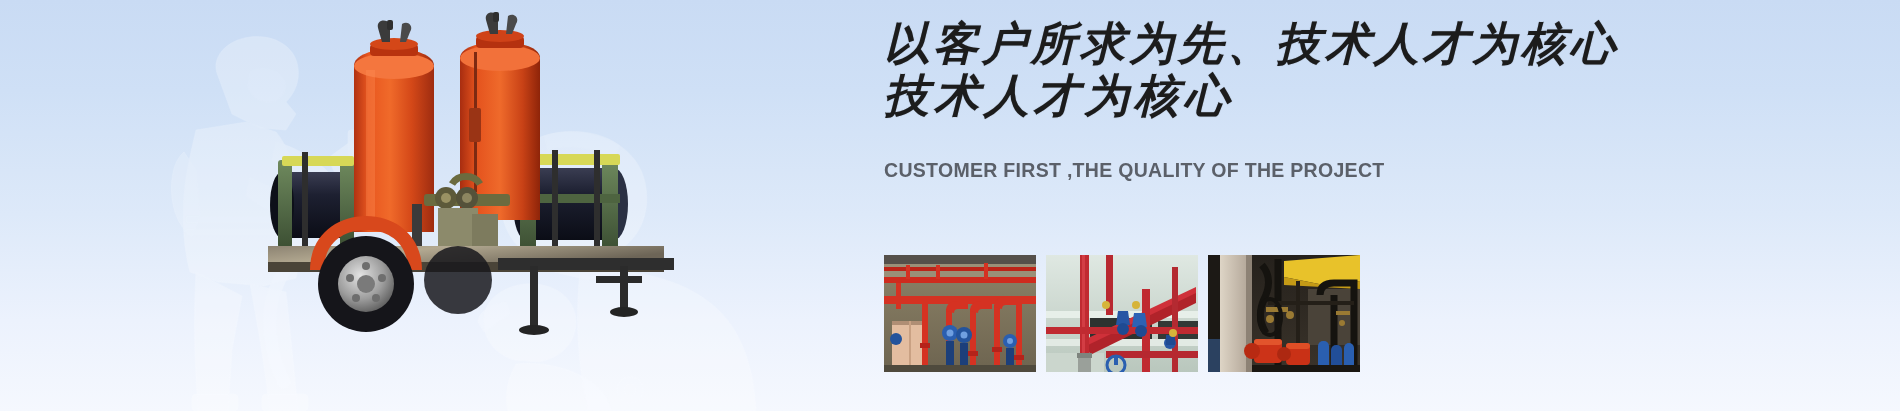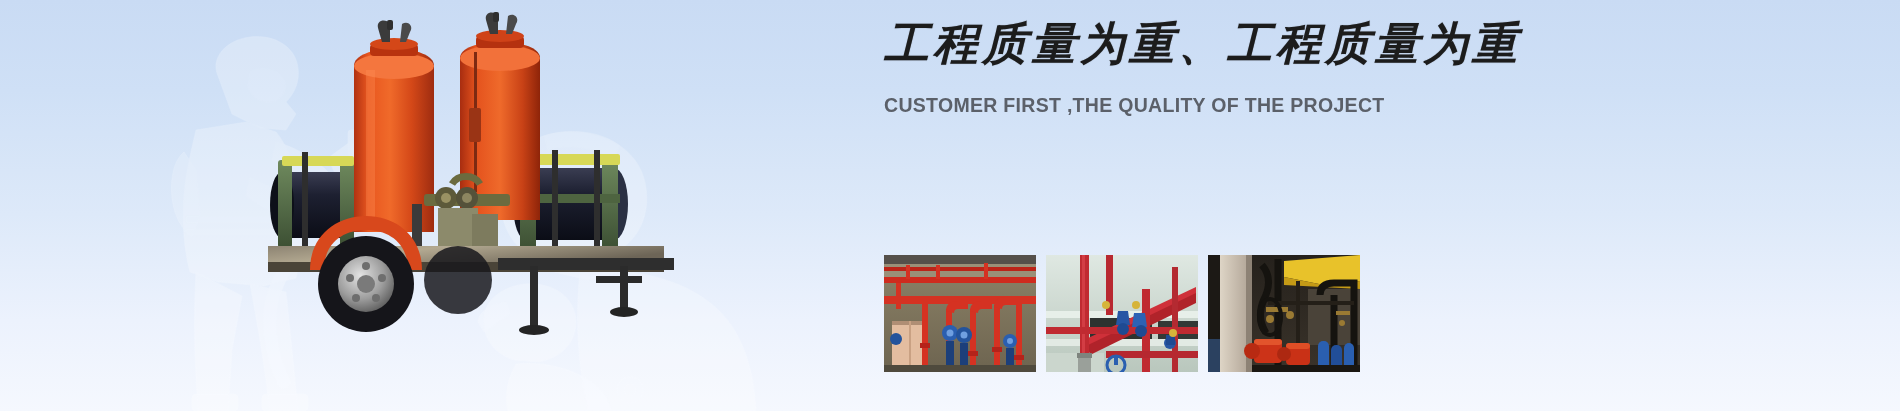--- a/index.html
+++ b/index.html
@@ -256,7 +256,7 @@
   </div>
 
   <div id="content">
-    <div class="headline l1">工程质量为重、工程质量为重</div>
+    <div class="headline l1">以客户所求为先、技术人才为核心</div>
     <div class="sub">
       <div>CUSTOMER FIRST ,THE QUALITY OF THE PROJECT</div>
     </div>

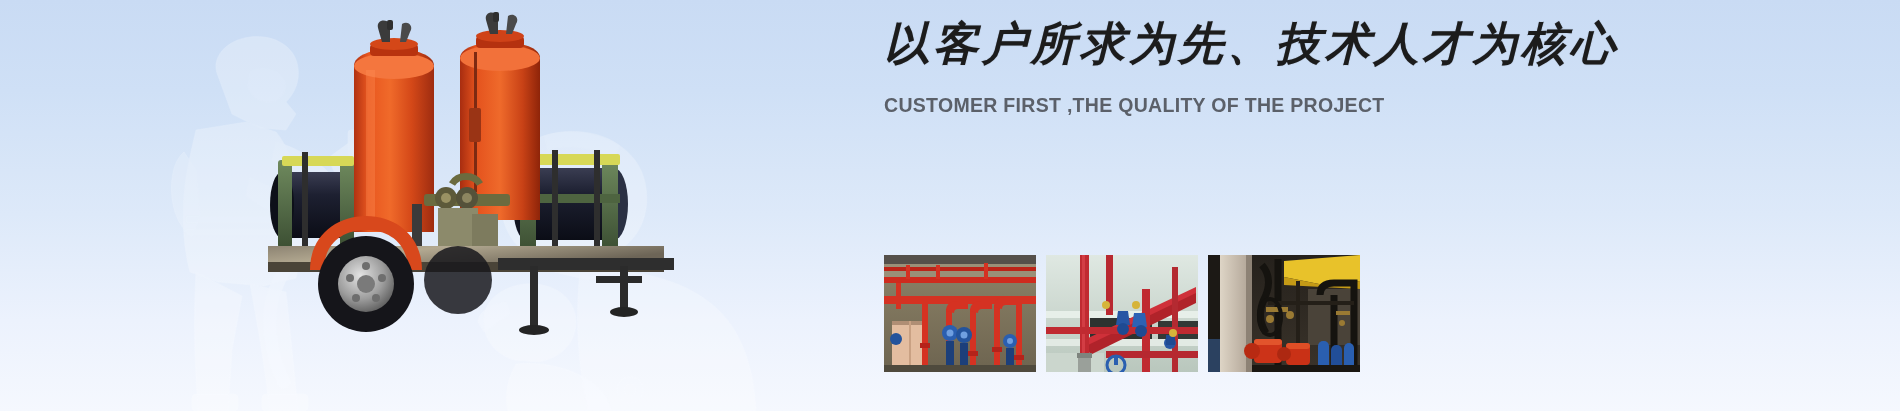--- a/index.html
+++ b/index.html
@@ -257,6 +257,7 @@
 
   <div id="content">
     <div class="headline l1">以客户所求为先、技术人才为核心</div>
+    <div class="headline l2">技术人才为核心</div>
     <div class="sub">
       <div>CUSTOMER FIRST ,THE QUALITY OF THE PROJECT</div>
     </div>

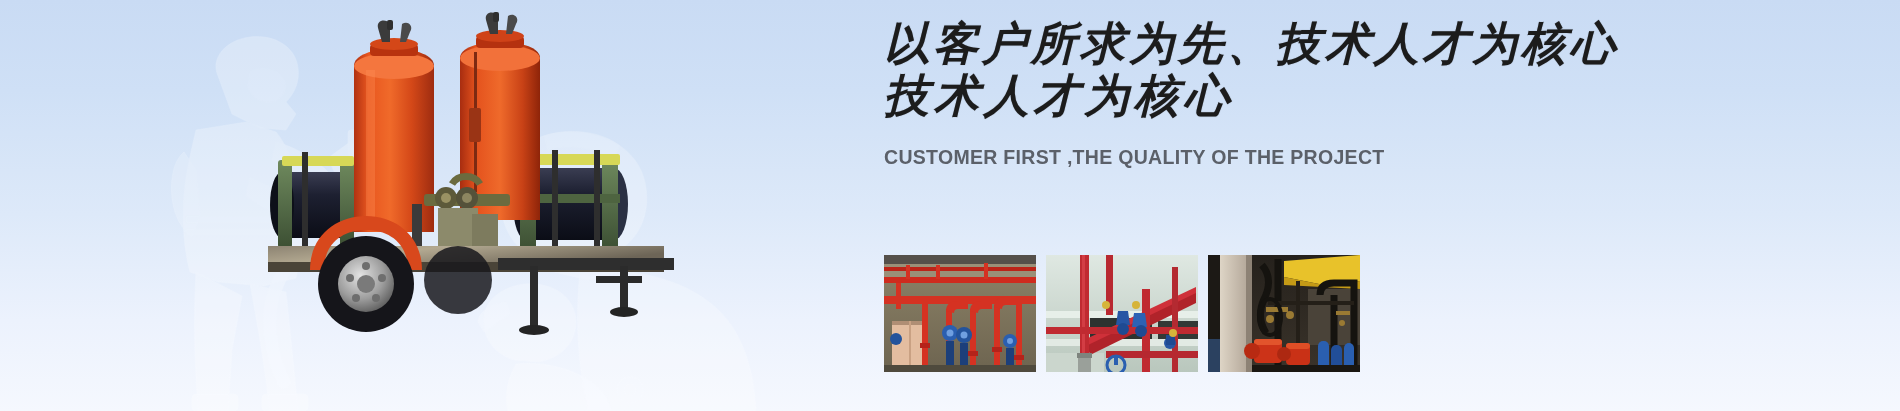--- a/index.html
+++ b/index.html
@@ -40,7 +40,7 @@
   .headline.l2 { letter-spacing:5px; }
 
   .sub {
-    margin-top:22px;
+    margin-top:35px;
     color:#5b6069;
     font-size:19.5px;
     font-weight:700;

